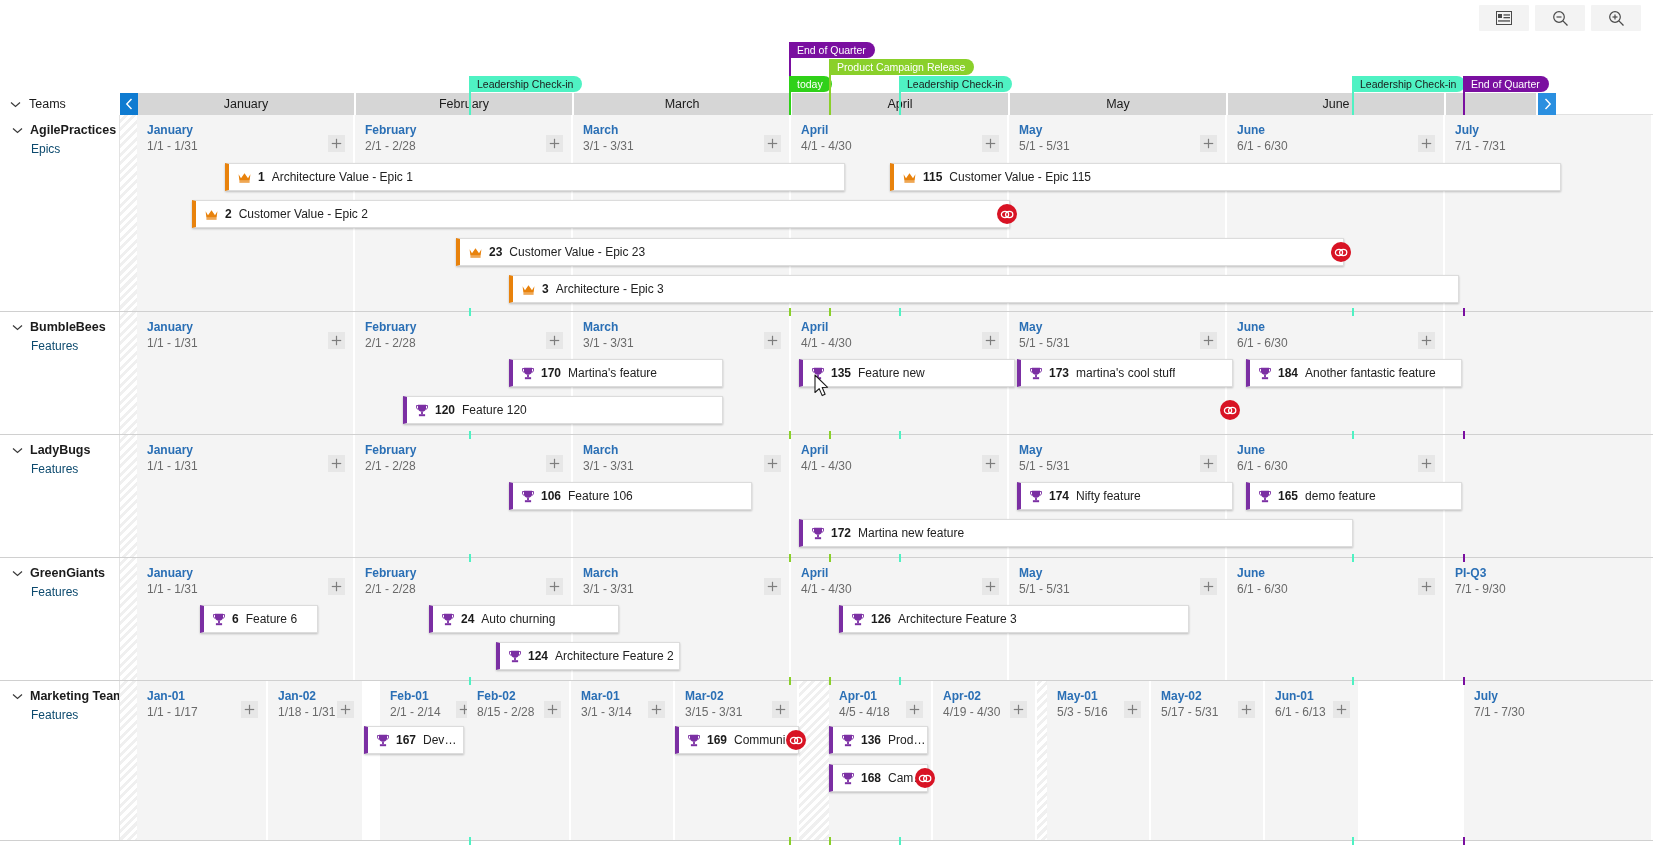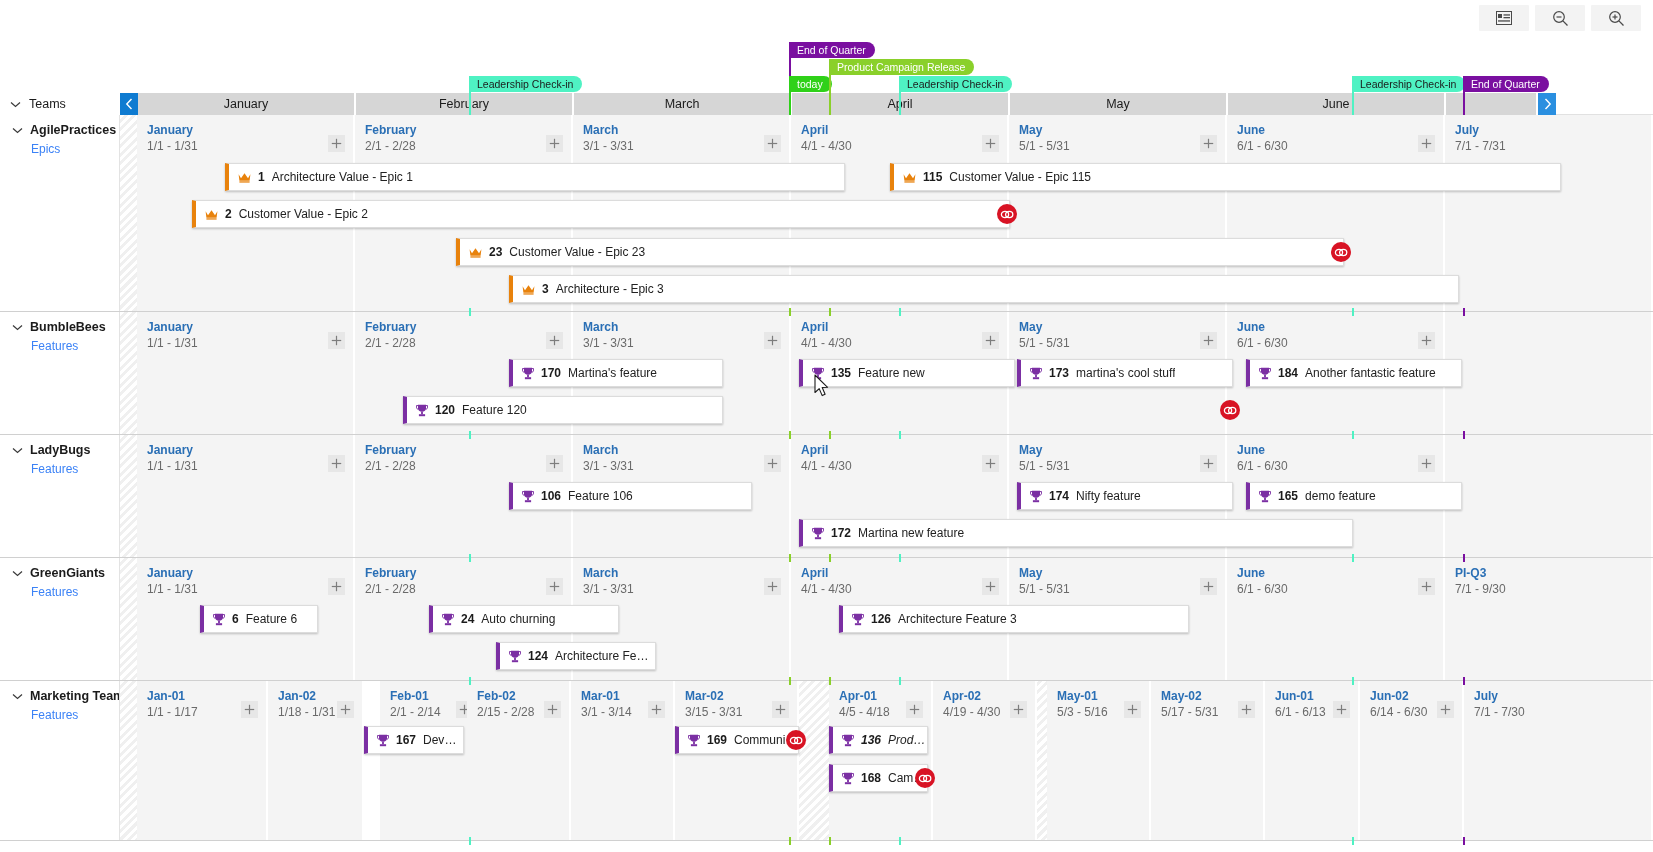--- a/index.html
+++ b/index.html
@@ -110,7 +110,7 @@
     white-space: nowrap; overflow: hidden;
   }
   .team-backlog {
-    font-size: 12px; color: #3b82f6; margin-top: 5px; padding-left: 19px;
+    font-size: 12px; color: #0c4a6e; margin-top: 5px; padding-left: 19px;
     cursor: pointer;
   }
   .lane-area {

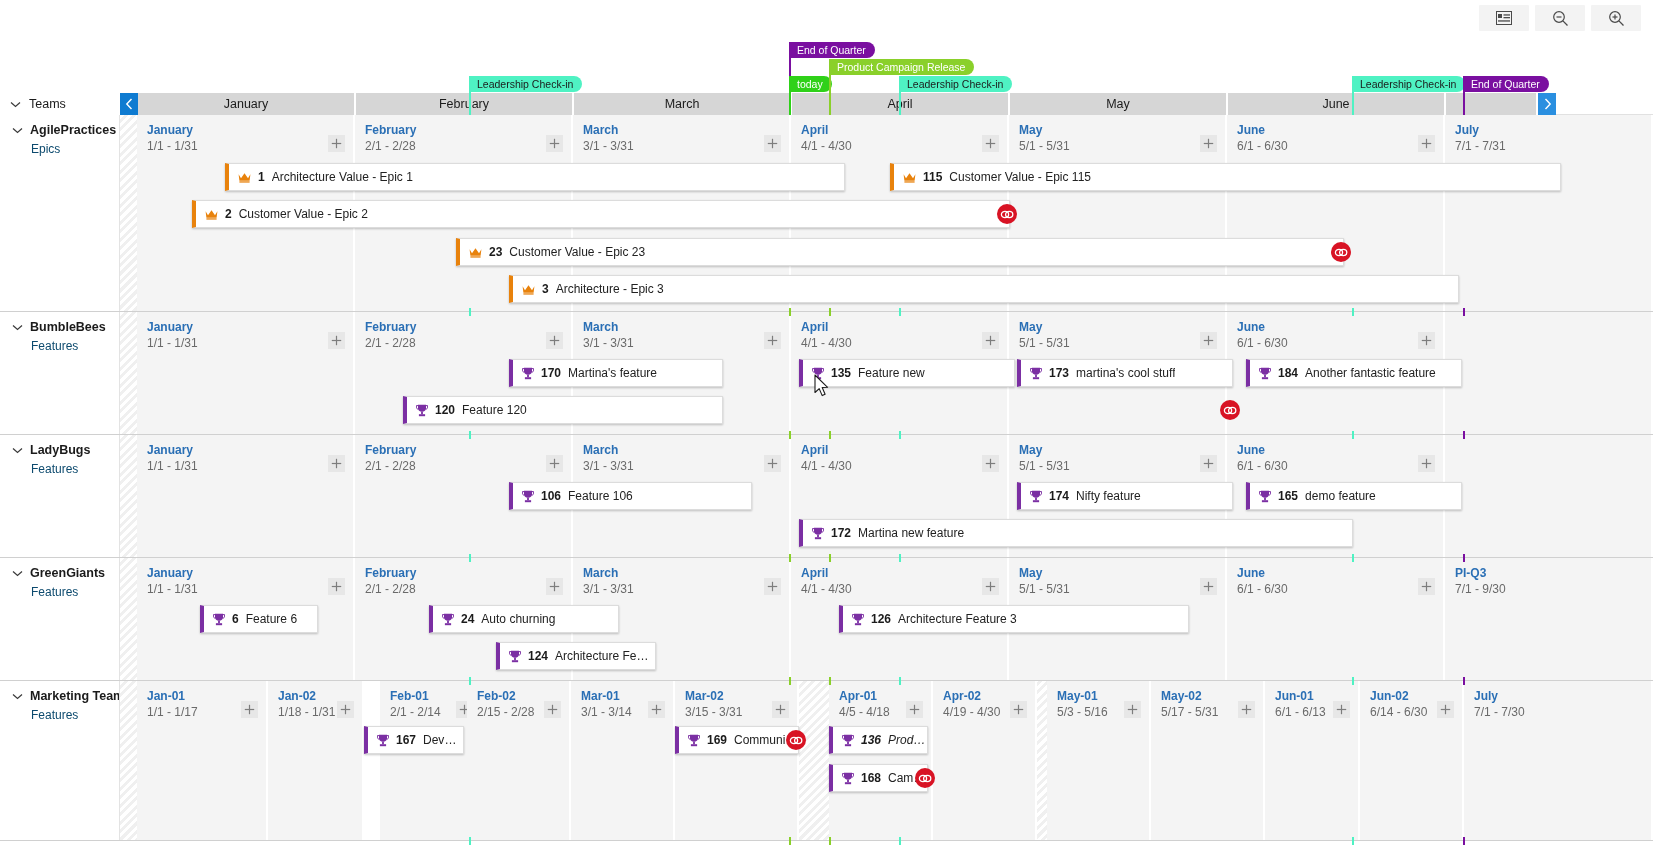--- a/index.html
+++ b/index.html
@@ -814,7 +814,7 @@
             <span class="card-id">24</span>
             <span class="card-title">Auto churning</span>
           </div>
-          <div class="card" style="left: 376px; width: 160px; top: 84px; border-left-color: rgb(123, 47, 163);">
+          <div class="card" style="left: 376px; width: 184px; top: 84px; border-left-color: rgb(123, 47, 163);">
             <span class="card-icon">
               <svg width="12" height="13" viewBox="0 0 12 13">
                 <path d="M2 0.8 H10 V4.2 C10 6.4 8.4 7.8 6 7.8 C3.6 7.8 2 6.4 2 4.2 Z" fill="#7b2fa3"></path>

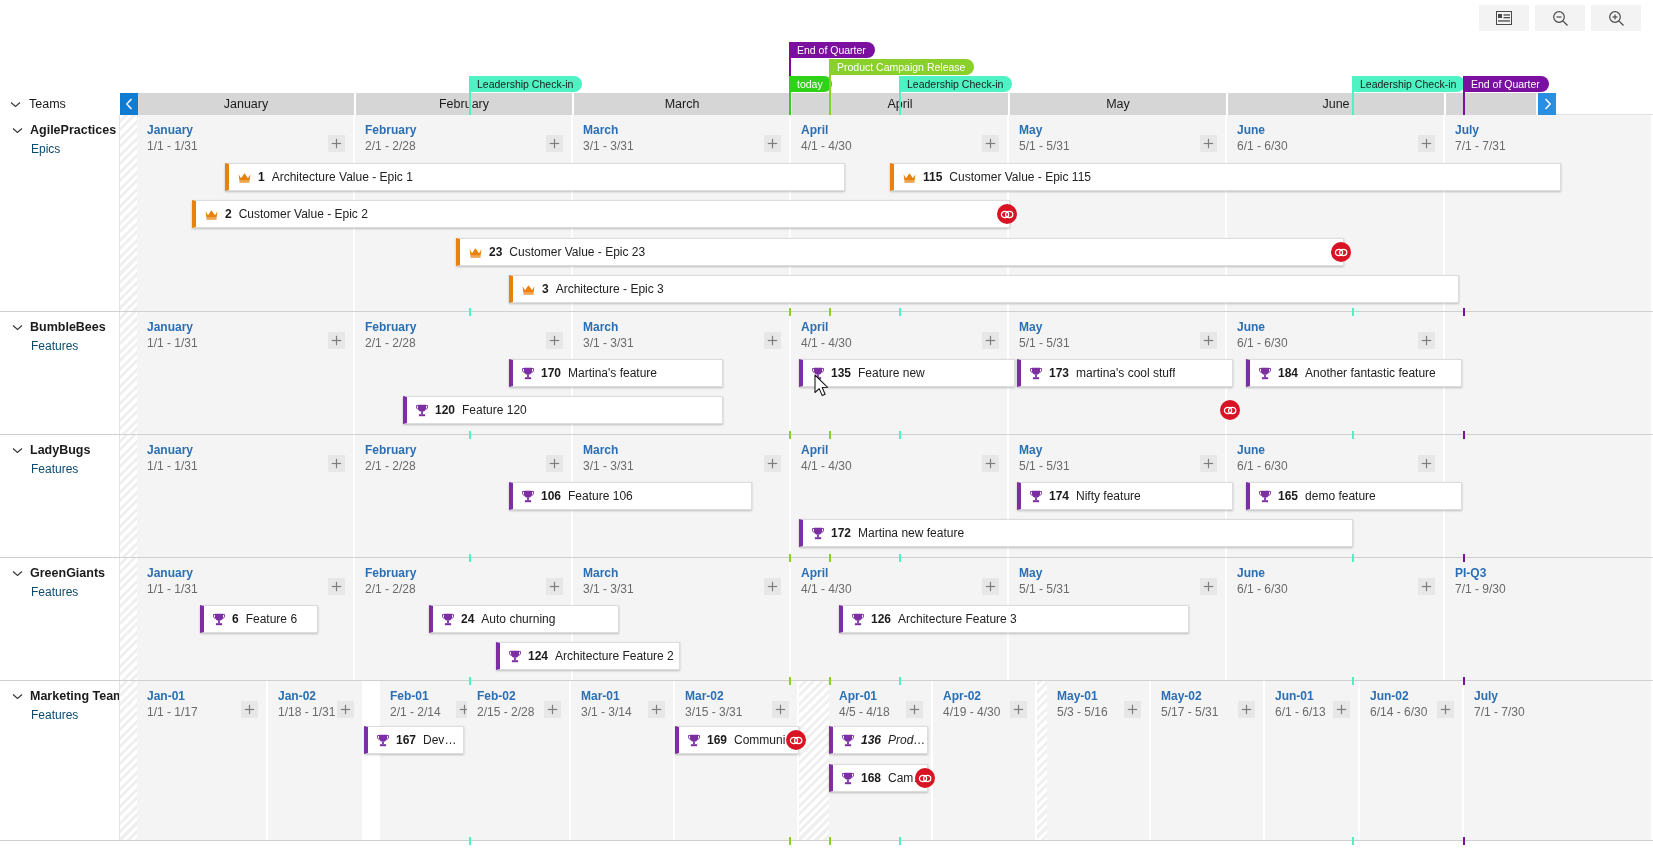--- a/index.html
+++ b/index.html
@@ -974,16 +974,6 @@
               </svg>
             </div>
           </div>
-          <div class="cell" style="left: 1240px; width: 104px;">
-            <div class="cell-title">Jun-02</div>
-            <div class="cell-dates">6/14 - 6/30</div>
-            <div class="cell-add">
-              <svg width="11" height="11" viewBox="0 0 11 11">
-                <line x1="5.5" y1="0.8" x2="5.5" y2="10.2" stroke="#7d7d7d" stroke-width="1.2"></line>
-                <line x1="0.8" y1="5.5" x2="10.2" y2="5.5" stroke="#7d7d7d" stroke-width="1.2"></line>
-              </svg>
-            </div>
-          </div>
           <div class="cell" style="left: 1344px; width: 189px;">
             <div class="cell-title">July</div>
             <div class="cell-dates">7/1 - 7/30</div>

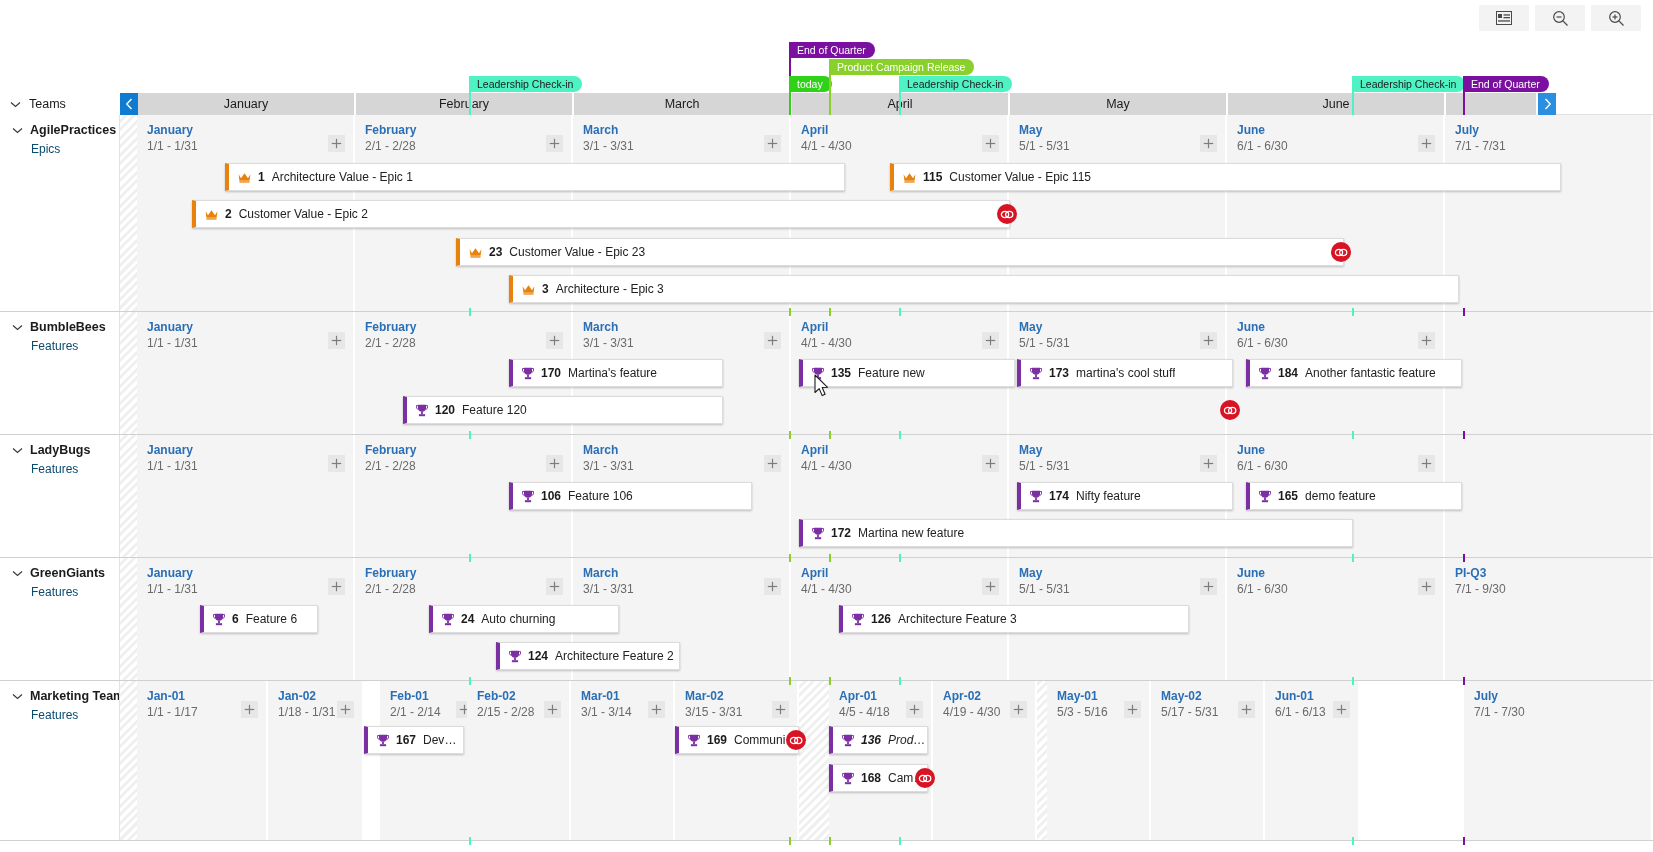--- a/index.html
+++ b/index.html
@@ -896,7 +896,7 @@
           </div>
           <div class="cell" style="left: 347px; width: 104px;">
             <div class="cell-title">Feb-02</div>
-            <div class="cell-dates">2/15 - 2/28</div>
+            <div class="cell-dates">8/15 - 2/28</div>
             <div class="cell-add">
               <svg width="11" height="11" viewBox="0 0 11 11">
                 <line x1="5.5" y1="0.8" x2="5.5" y2="10.2" stroke="#7d7d7d" stroke-width="1.2"></line>

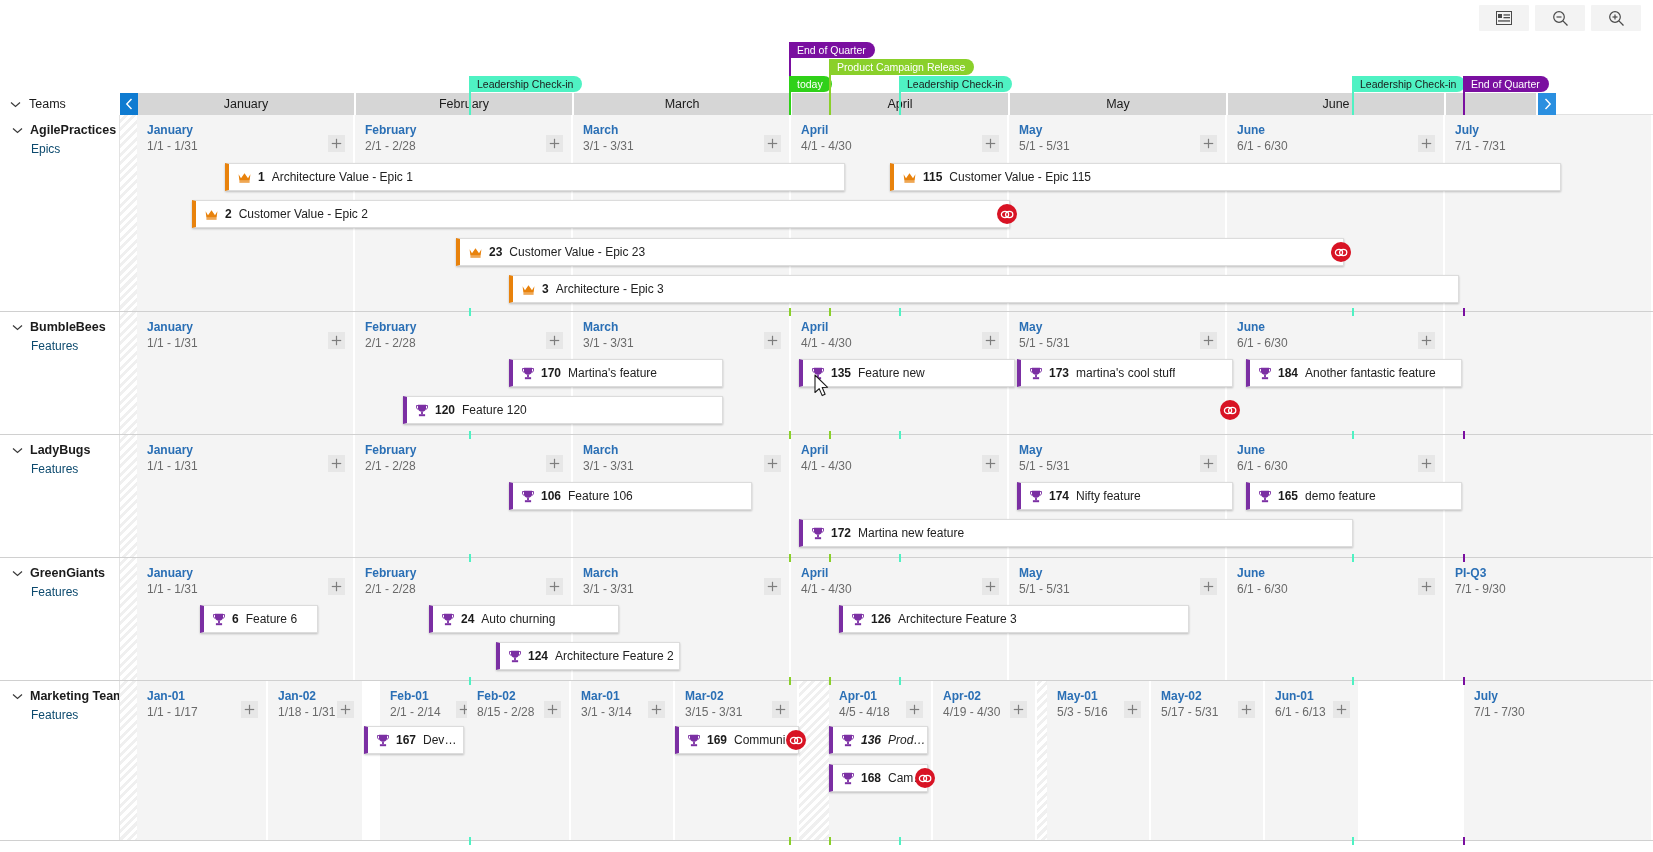--- a/index.html
+++ b/index.html
@@ -1010,7 +1010,7 @@
               <ellipse cx="9.2" cy="5.5" rx="3.6" ry="3.1" fill="none" stroke="#ffffff" stroke-width="1.3"></ellipse>
             </svg>
           </div>
-          <div class="card" style="left: 709px; width: 99px; top: 45px; border-left-color: rgb(123, 47, 163); font-style: italic;">
+          <div class="card" style="left: 709px; width: 99px; top: 45px; border-left-color: rgb(123, 47, 163);">
             <span class="card-icon">
               <svg width="12" height="13" viewBox="0 0 12 13">
                 <path d="M2 0.8 H10 V4.2 C10 6.4 8.4 7.8 6 7.8 C3.6 7.8 2 6.4 2 4.2 Z" fill="#7b2fa3"></path>

